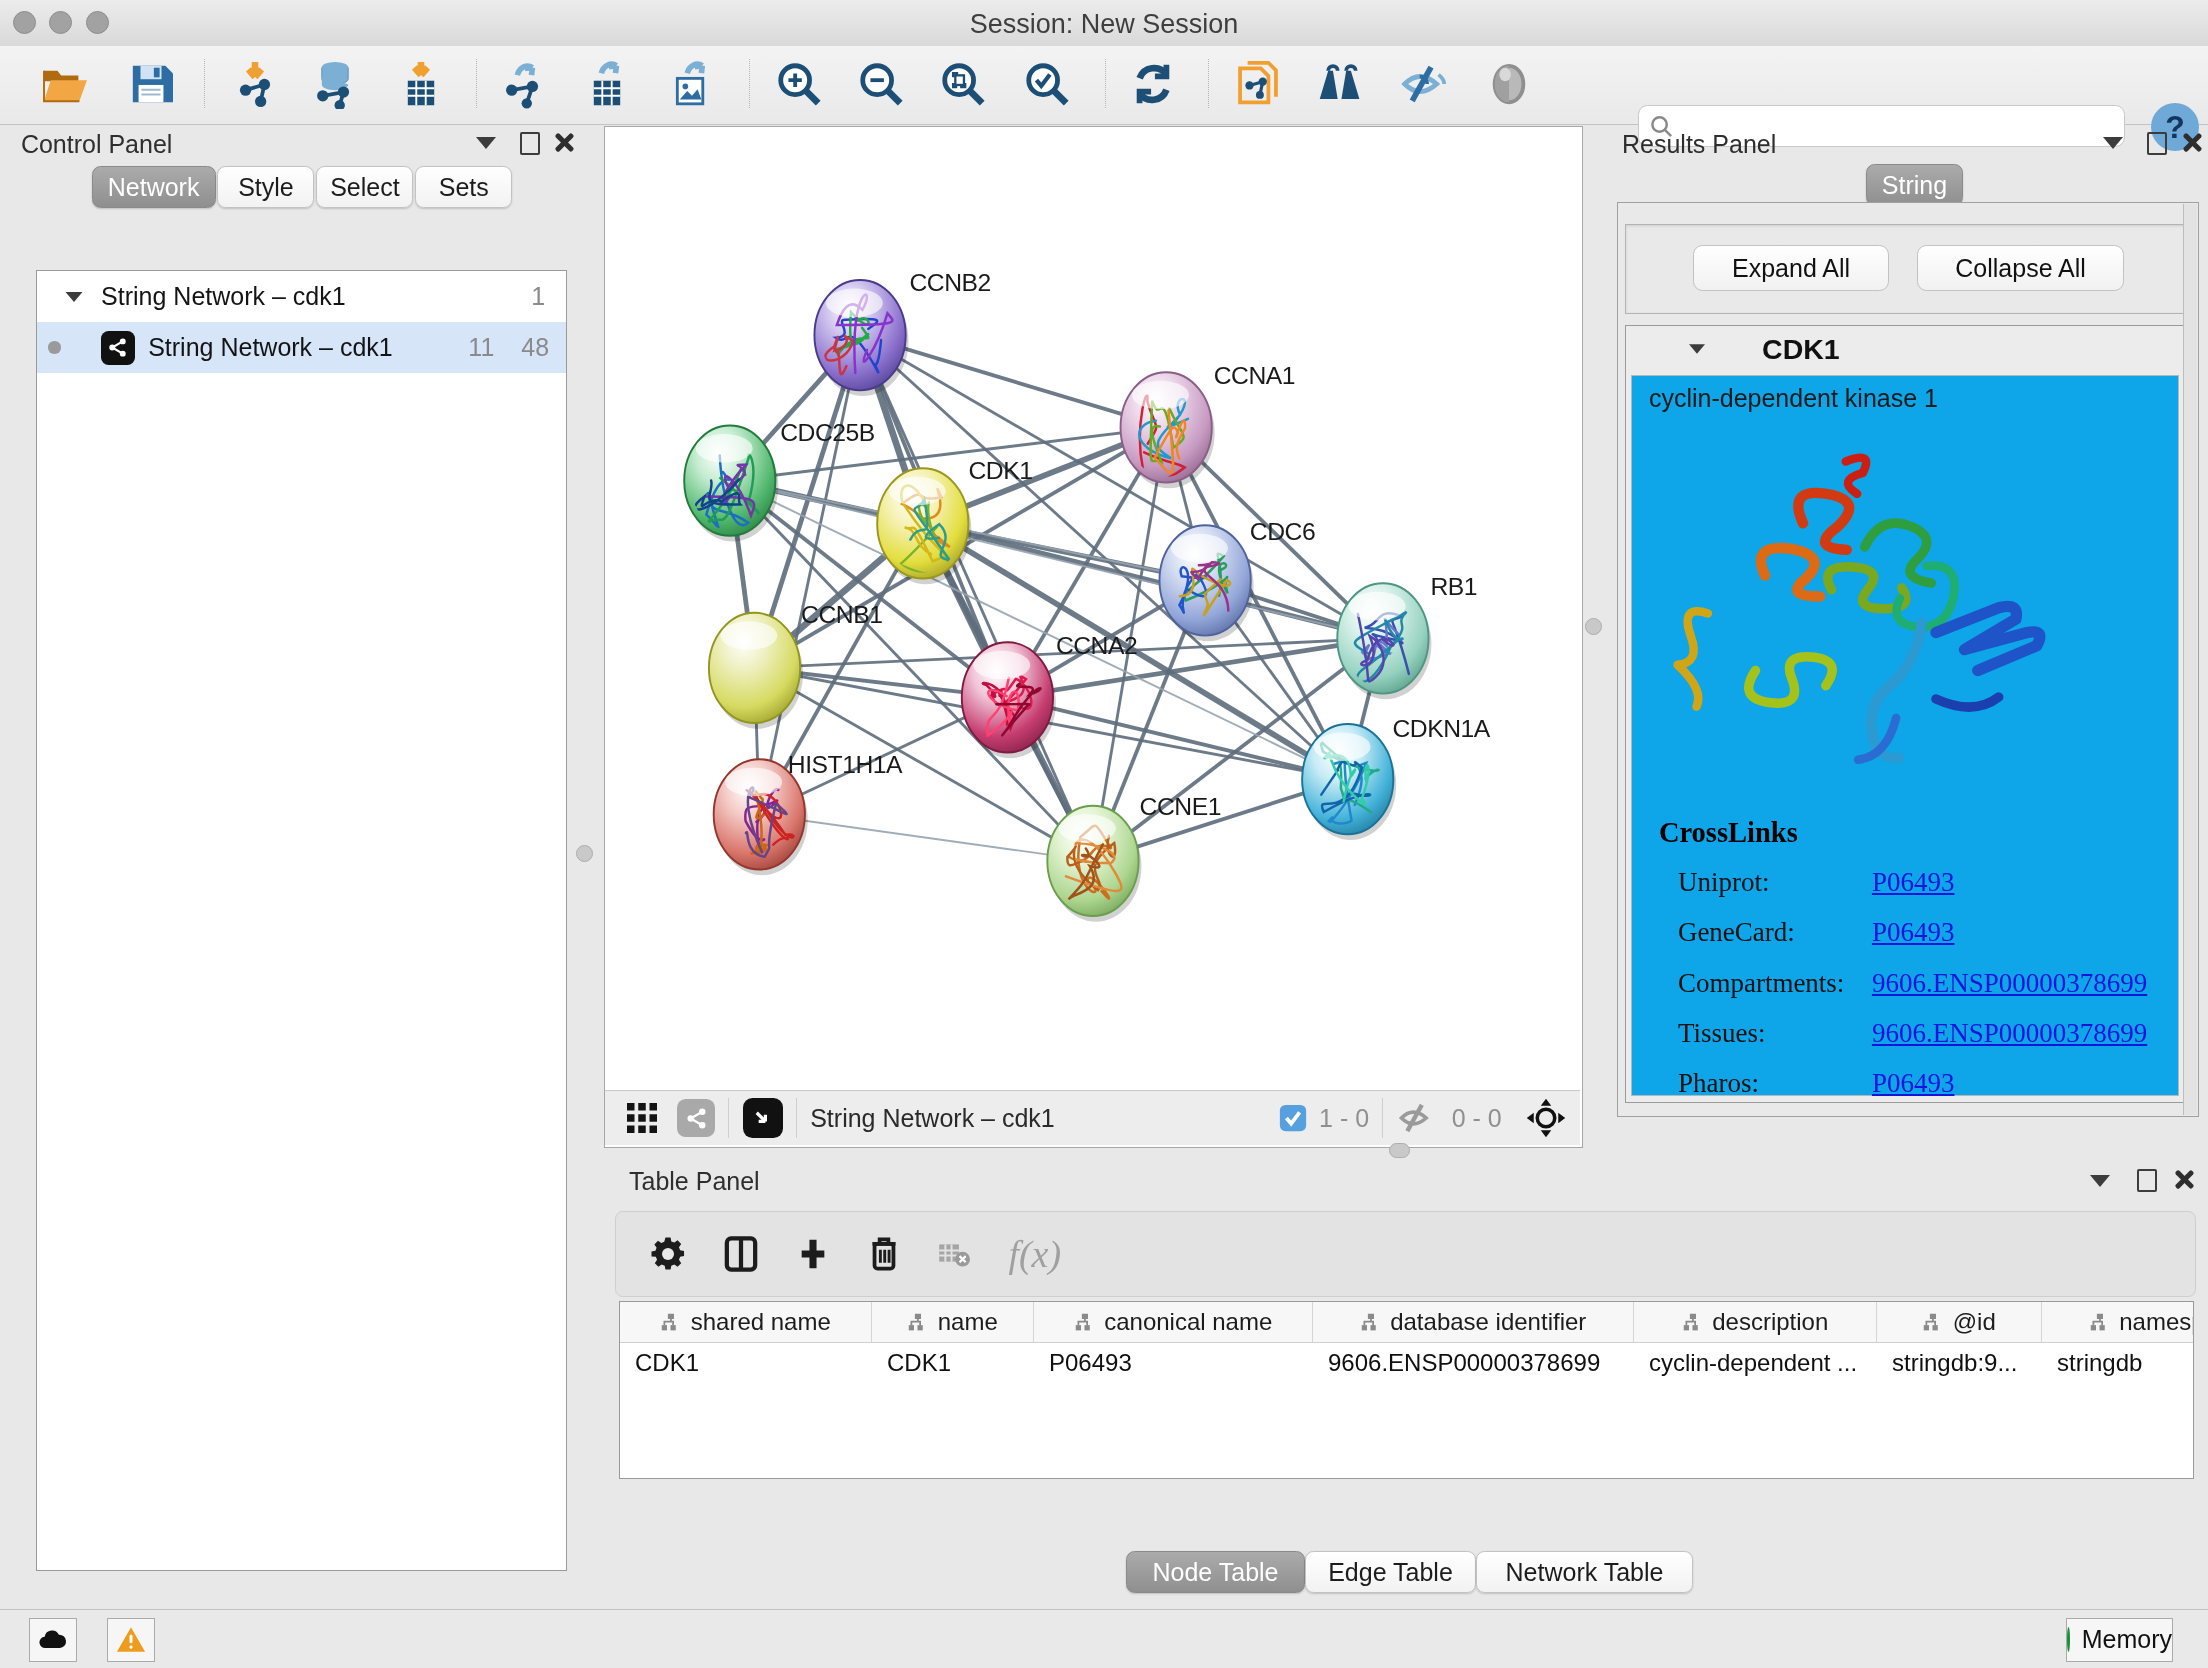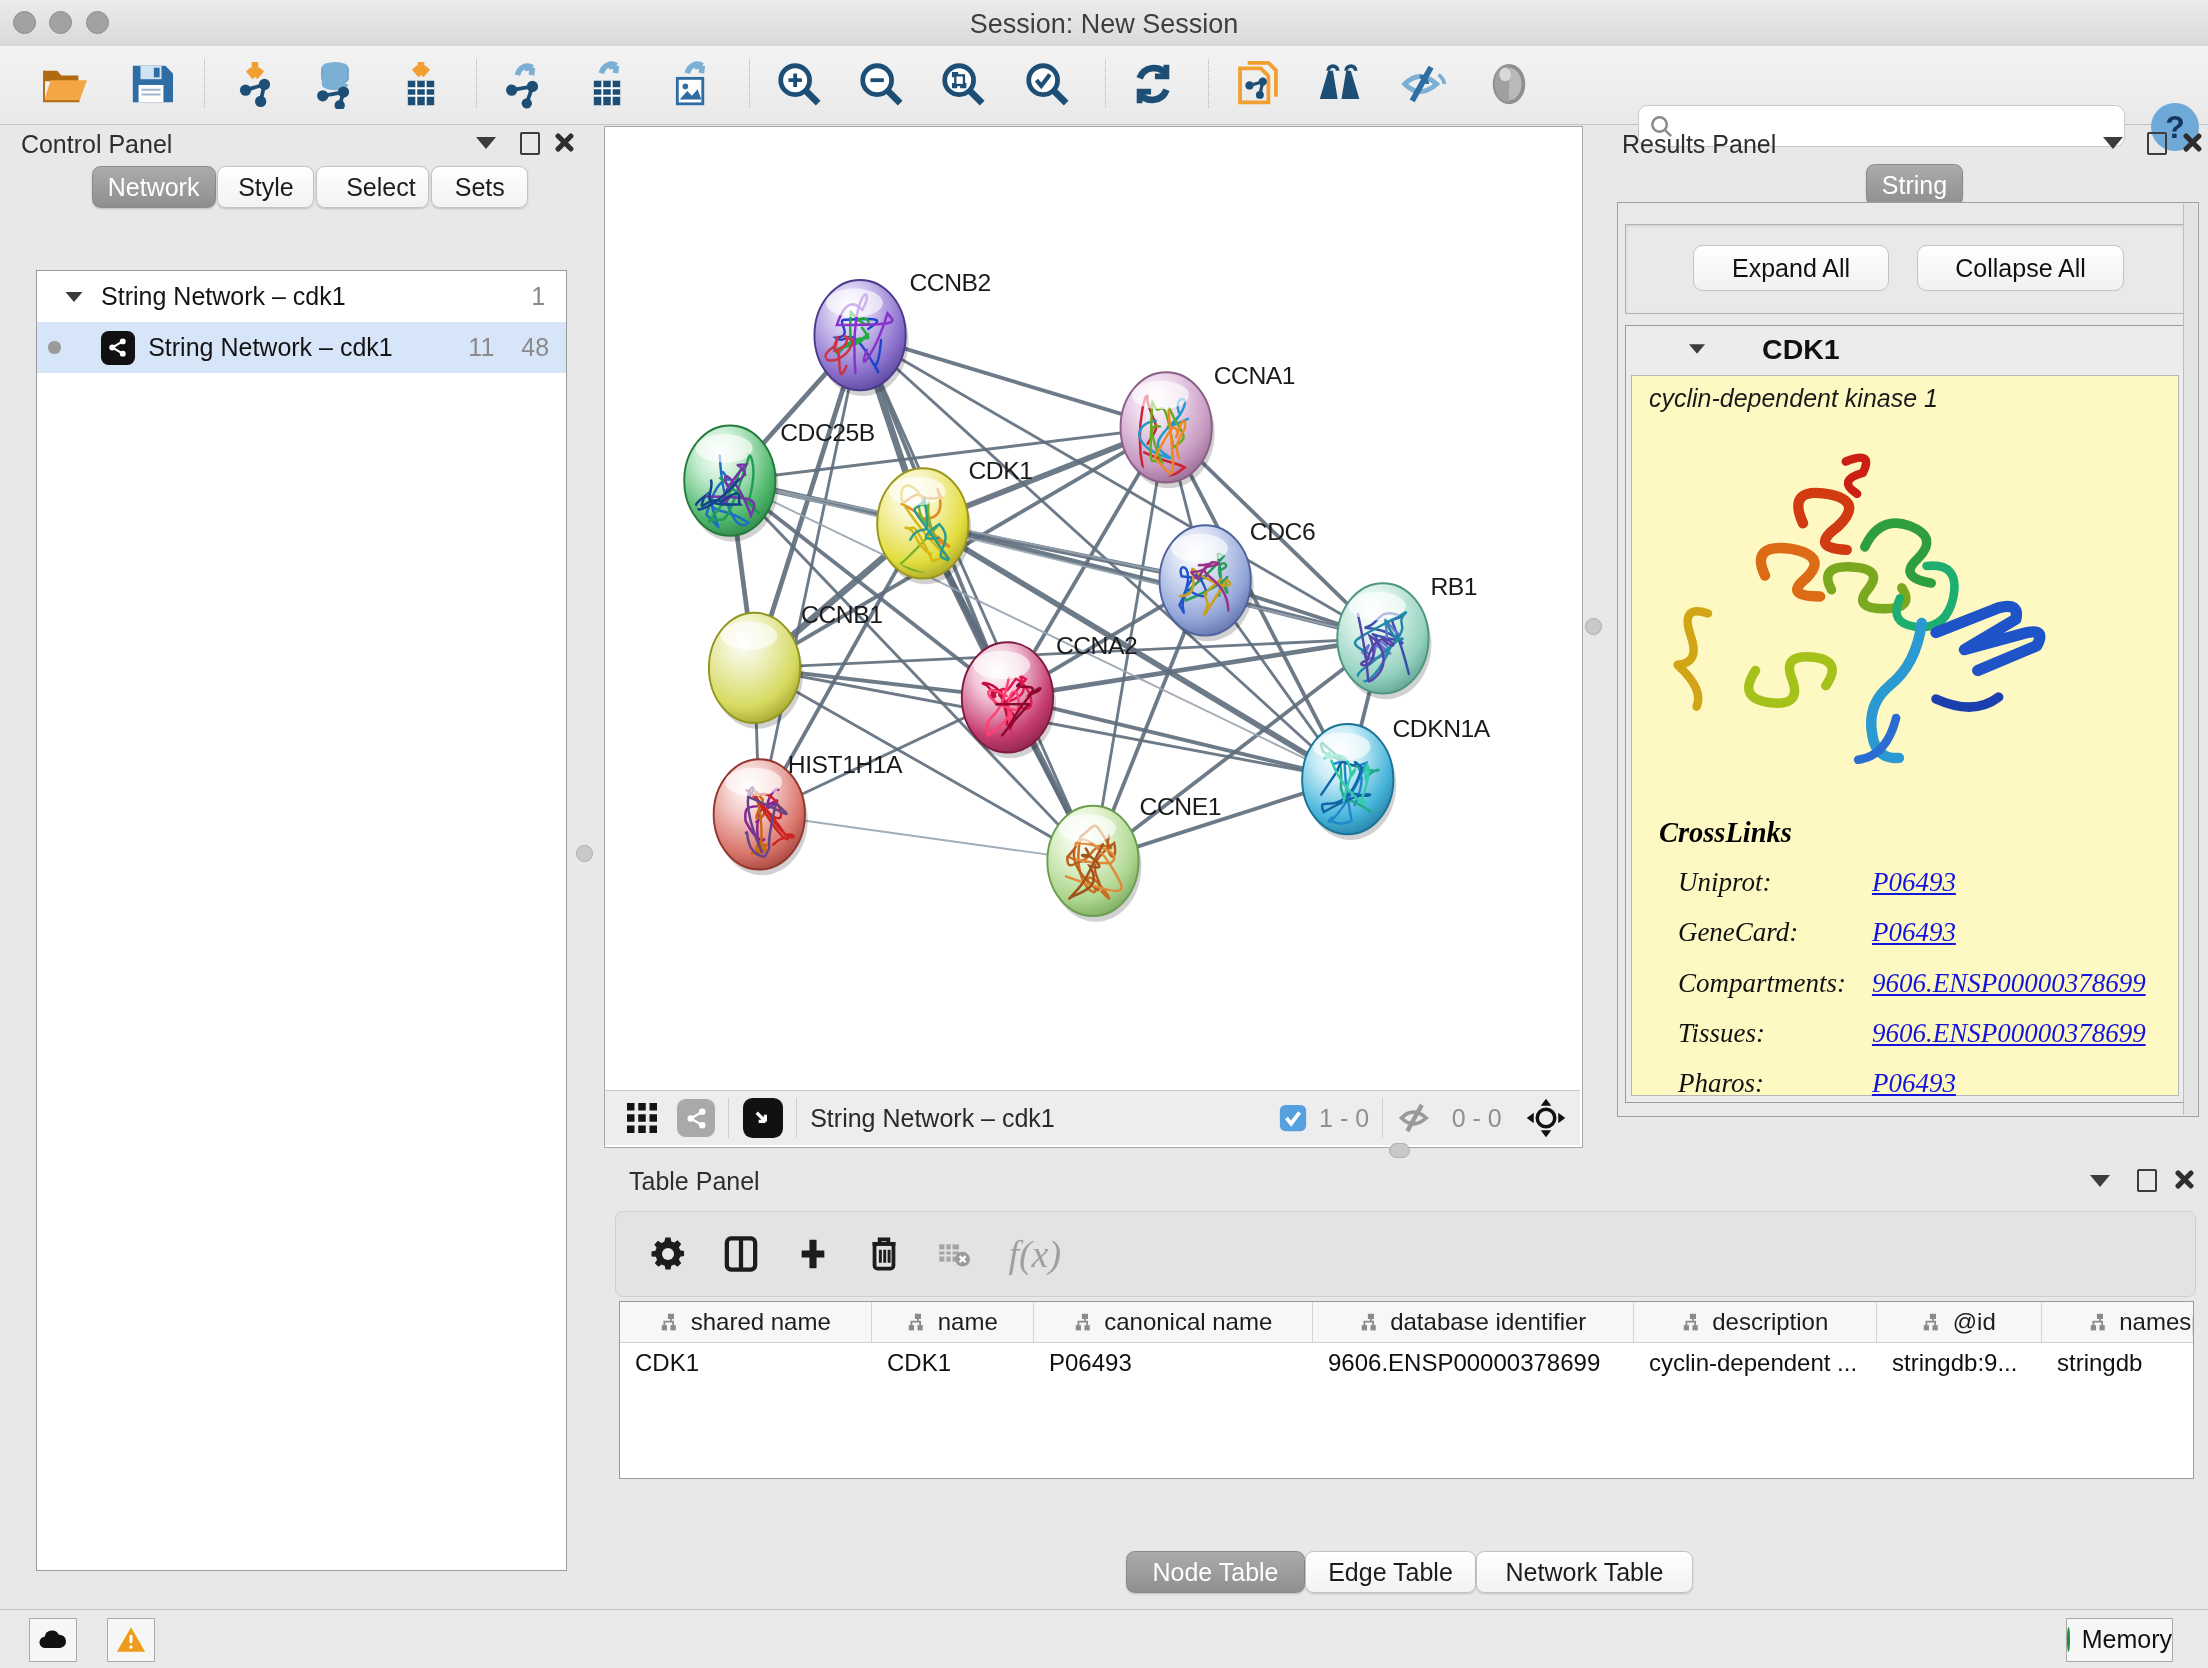--- a/index.html
+++ b/index.html
@@ -282,7 +282,7 @@
   <div class="abs cp-tabs" id="cp-tabs">
       <div class="tab sel" style="width: 122px;">Network</div>
       <div class="tab" style="width: 95px; text-align: center;">Style</div>
-      <div class="tab" style="width: 95px; padding-left: 16px;">Select</div>
+      <div class="tab" style="width: 95px;">Select</div>
       <div class="tab" style="width: 95px;">Sets</div>
     </div>
   <div class="abs treebox">

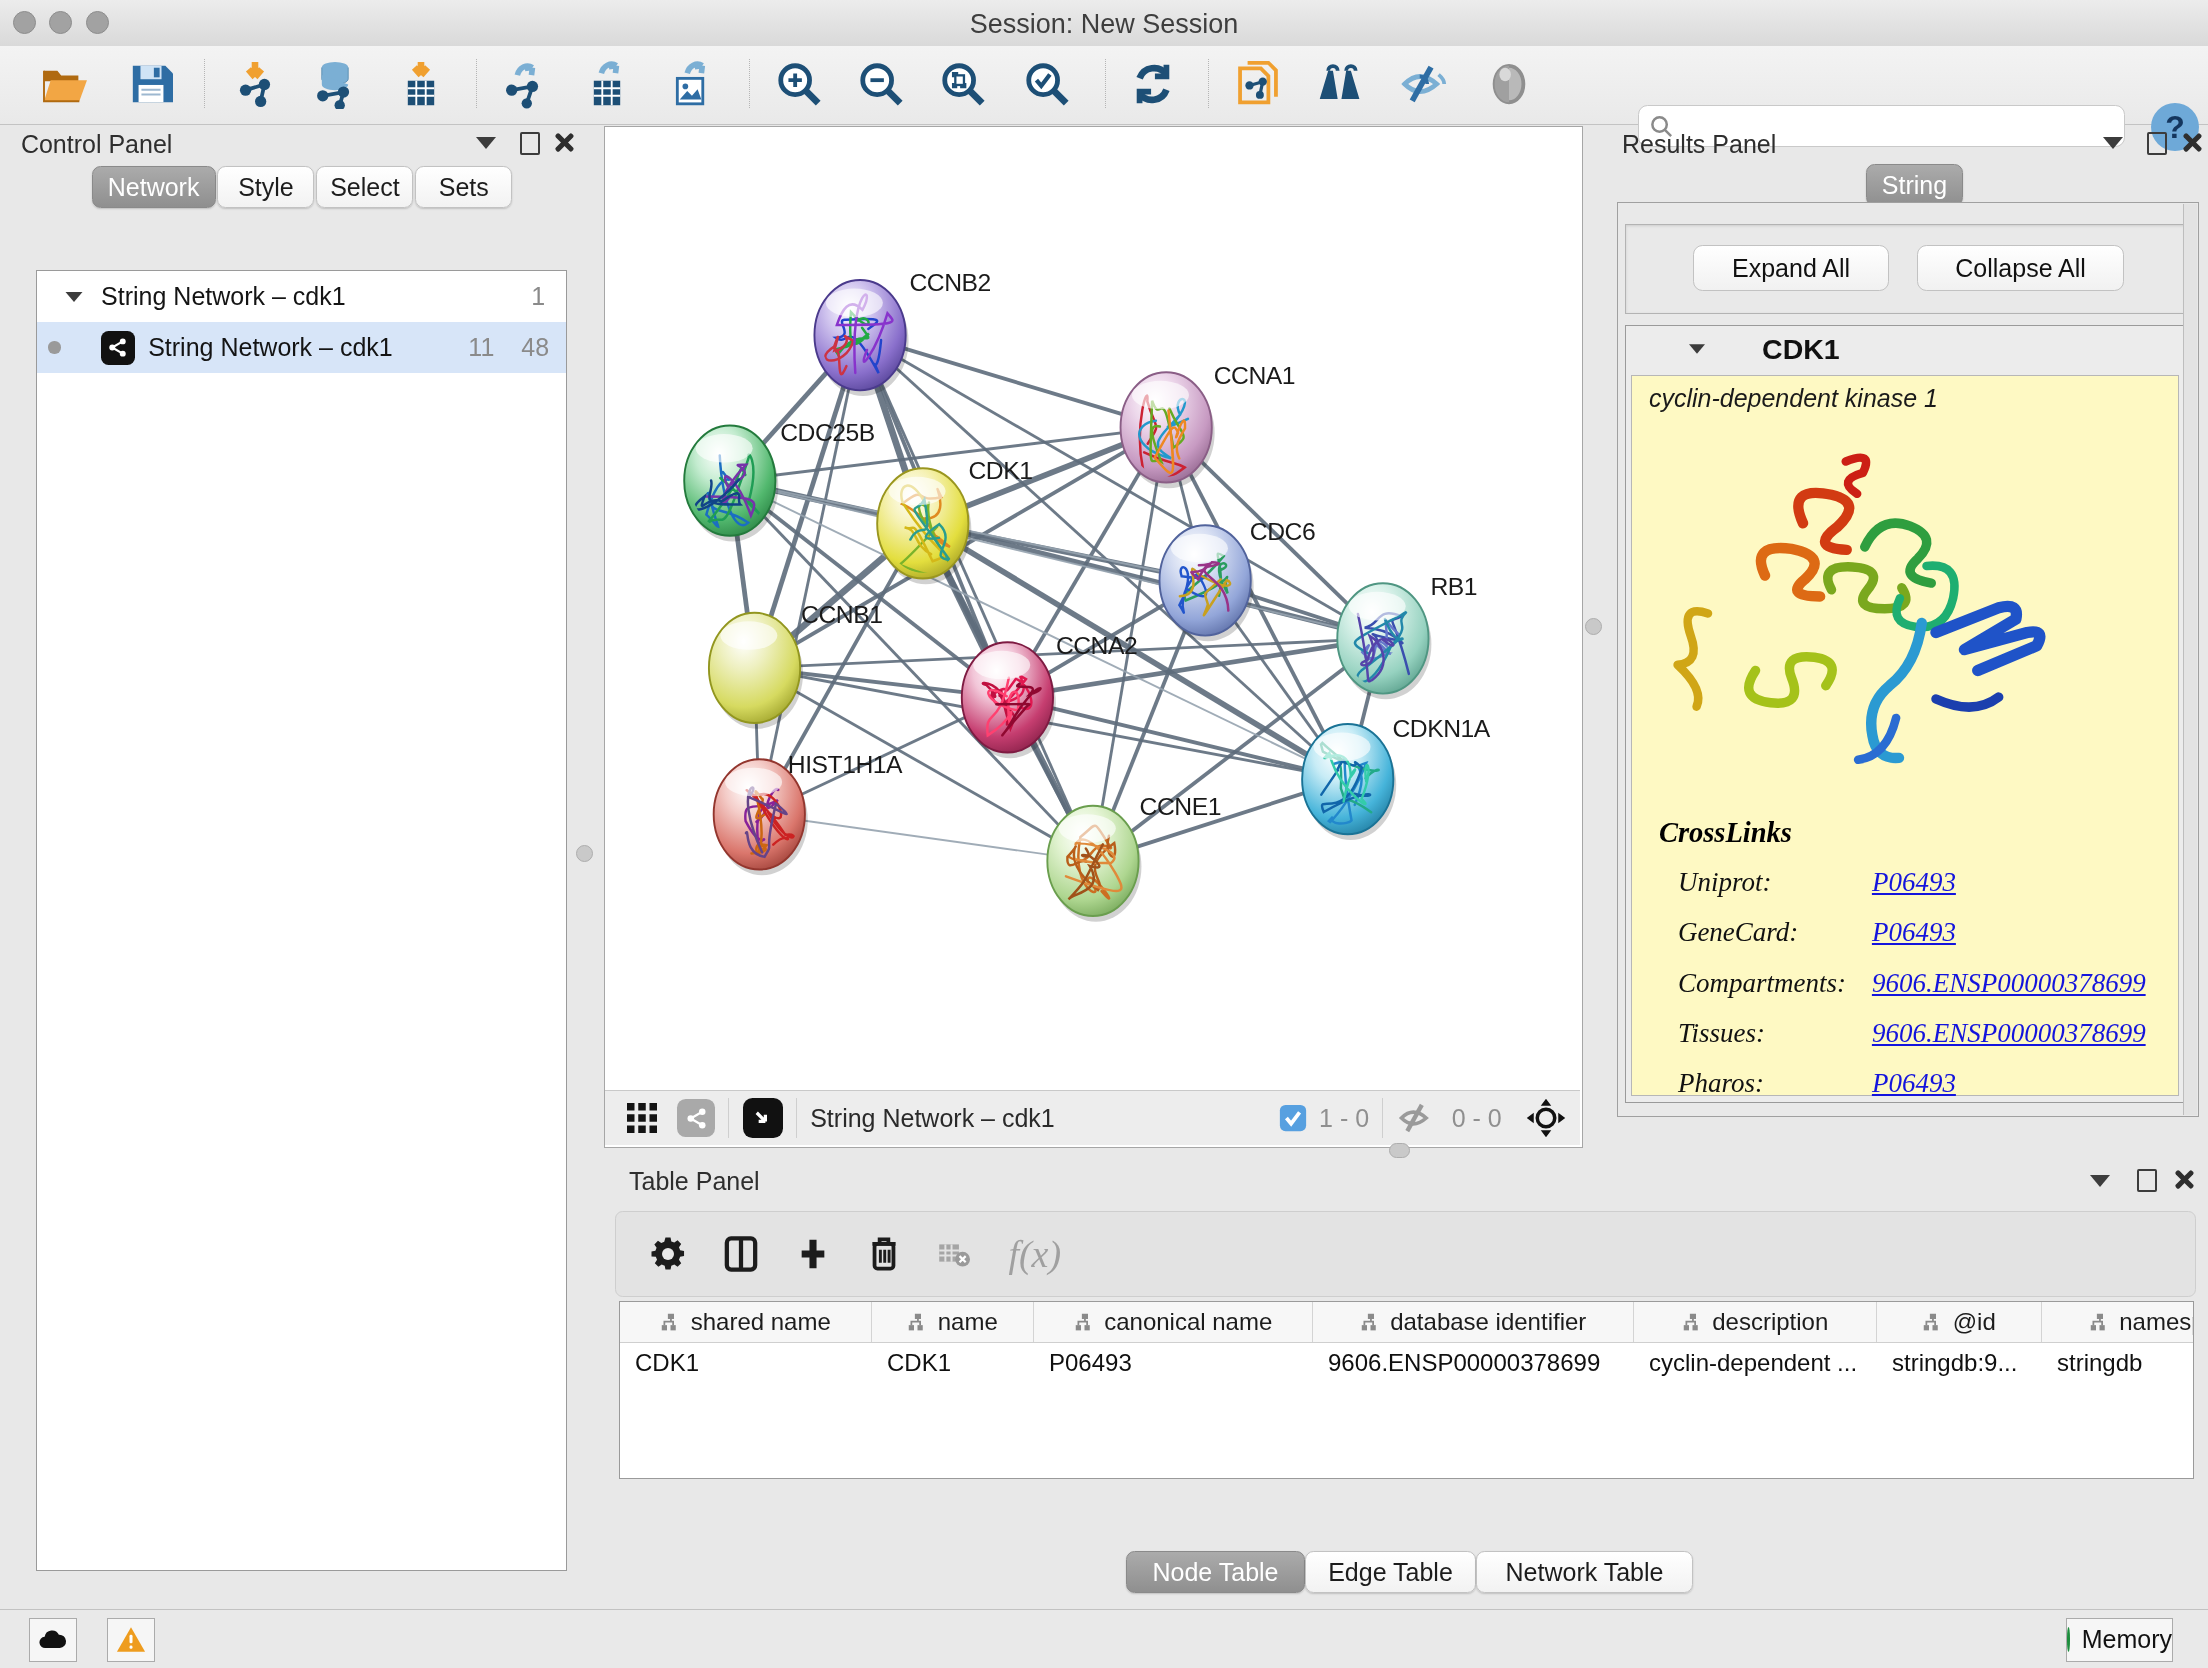--- a/index.html
+++ b/index.html
@@ -53,7 +53,7 @@
   .rbtn{top:20px;height:44px;background:linear-gradient(#ffffff,#f1f1f1);border:1.9px solid #c2c2c2;border-radius:9.5px;font-size:25px;color:#111;display:flex;align-items:center;justify-content:center;cursor:pointer;}
   .gene-box{left:7.6px;top:122px;width:559px;height:778px;border:1.9px solid #9a9a9a;background:#ececec;box-sizing:border-box;}
   .gene-head{left:0;top:0;width:100%;height:46px;display:flex;align-items:center;}
-  .gene-content{left:4.8px;top:49px;width:546px;height:719px;border:1px solid #b7b7b7;background:#fef9c3;font-style:italic;}
+  .gene-content{left:4.8px;top:49px;width:546px;height:719px;border:1px solid #b7b7b7;background:#0ea5e9;}
   .crosslinks{font-family:"Liberation Serif",serif;}
   .cl-row{position:absolute;font-size:27px;color:#111;}
   .cl-val{color:#1414dd;text-decoration:underline;cursor:pointer;}

